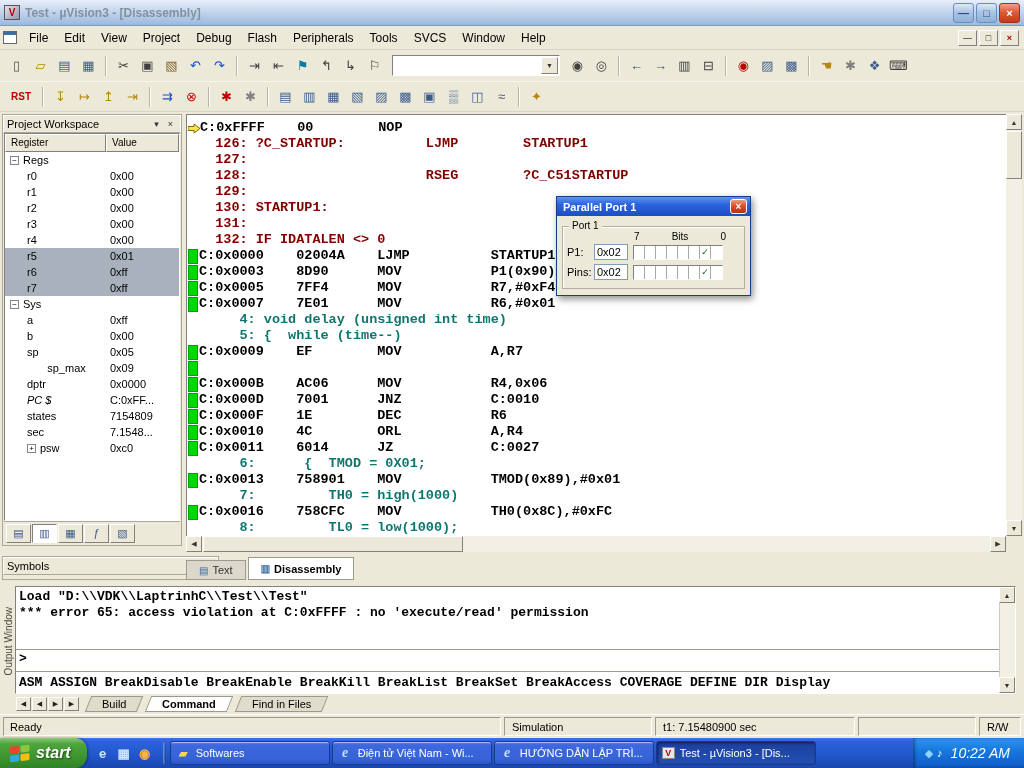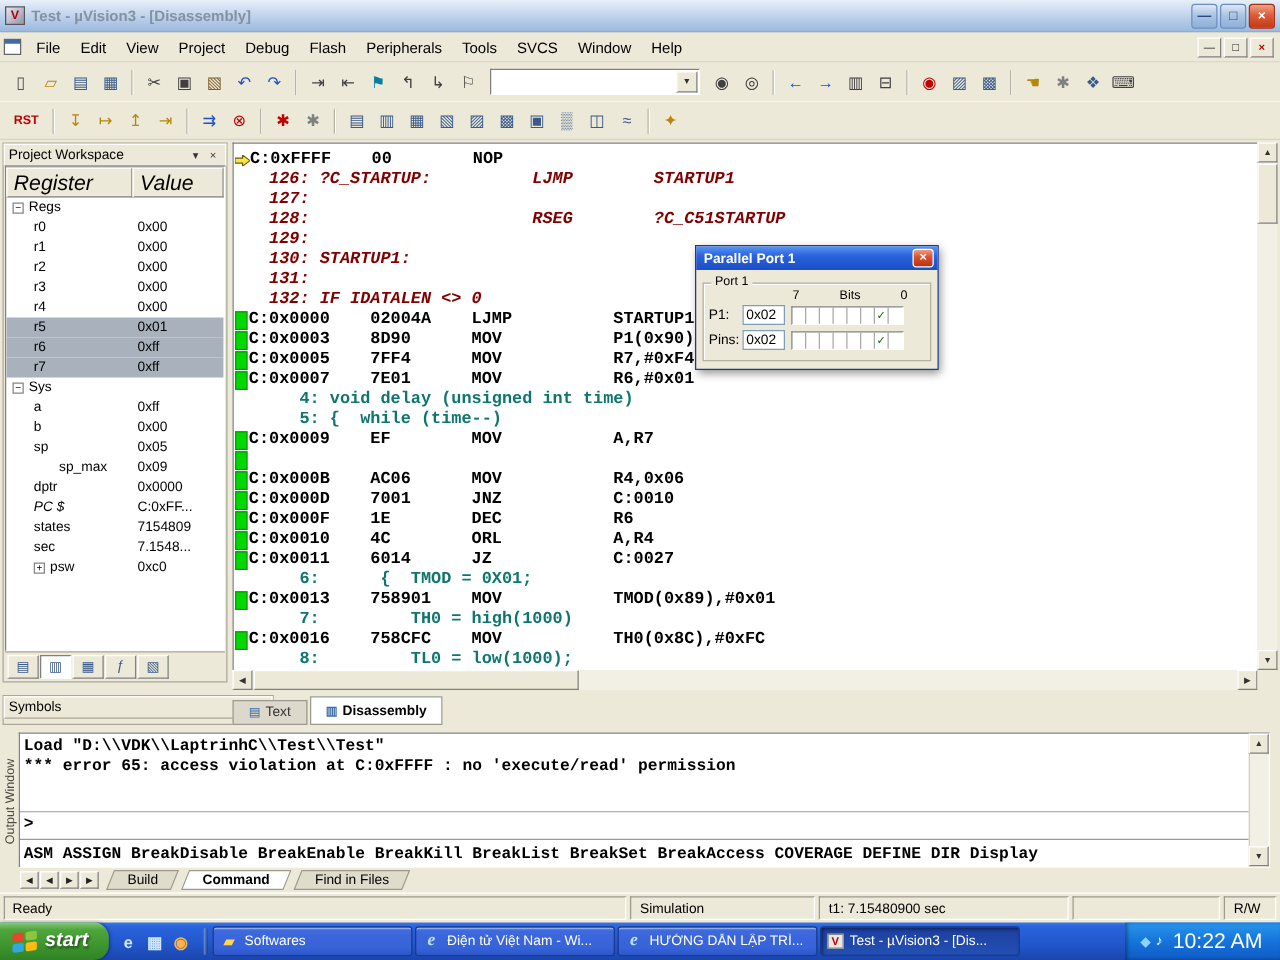--- a/index.html
+++ b/index.html
@@ -45,7 +45,7 @@
 .reg-header{display:flex;flex:0 0 18px;}
 .reg-h1{width:101px;}
 .reg-h2{flex:1;}
-.reg-h1,.reg-h2{background:#ece9d8;border:1px solid;border-color:#fff #808080 #808080 #fff;font-size:17px;padding:2px 0 0 5px;font-style:italic;}
+.reg-h1,.reg-h2{background:#ece9d8;border:1px solid;border-color:#fff #808080 #808080 #fff;font-size:10px;padding:2px 0 0 5px;}
 .reg-rows{flex:1;overflow:hidden;}
 .reg-row{display:flex;height:16px;align-items:center;font-size:11px;}
 .reg-row.hl{background:#a9b2bc;}

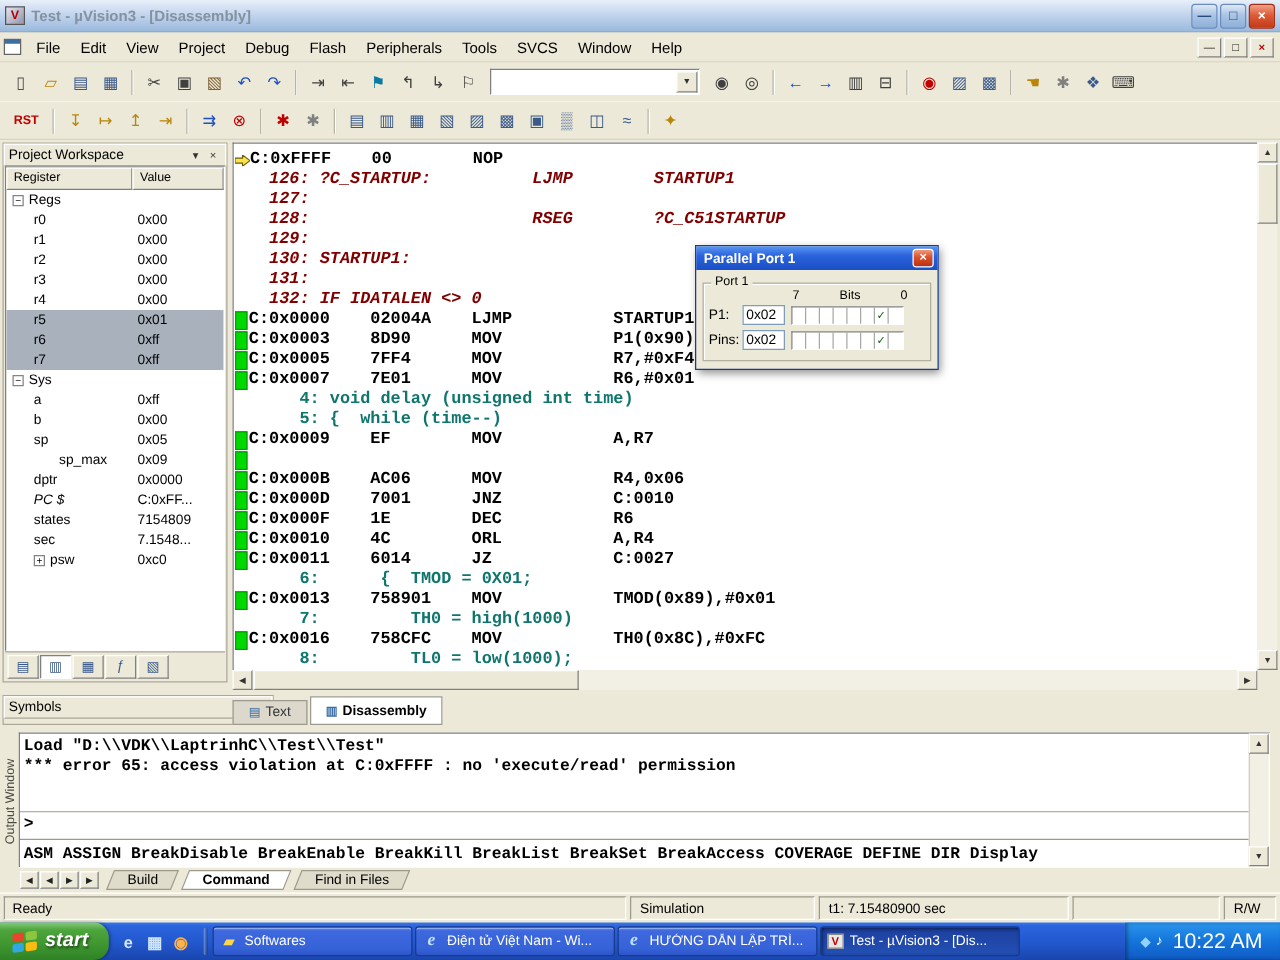--- a/index.html
+++ b/index.html
@@ -66,7 +66,7 @@
 .dmark.exec::before{content:"";width:8px;height:13px;background:#00d800;border:1px solid #00a000;}
 .dtext{font:bold 13.5px/16px "Liberation Mono",monospace;white-space:pre;}
 .dtext.asm{color:#000;}
-.dtext.srca{color:#800000;font-style:italic;}
+.dtext.srca{color:#800000;}
 .dtext.srcc{color:#0f766e;}
 
 

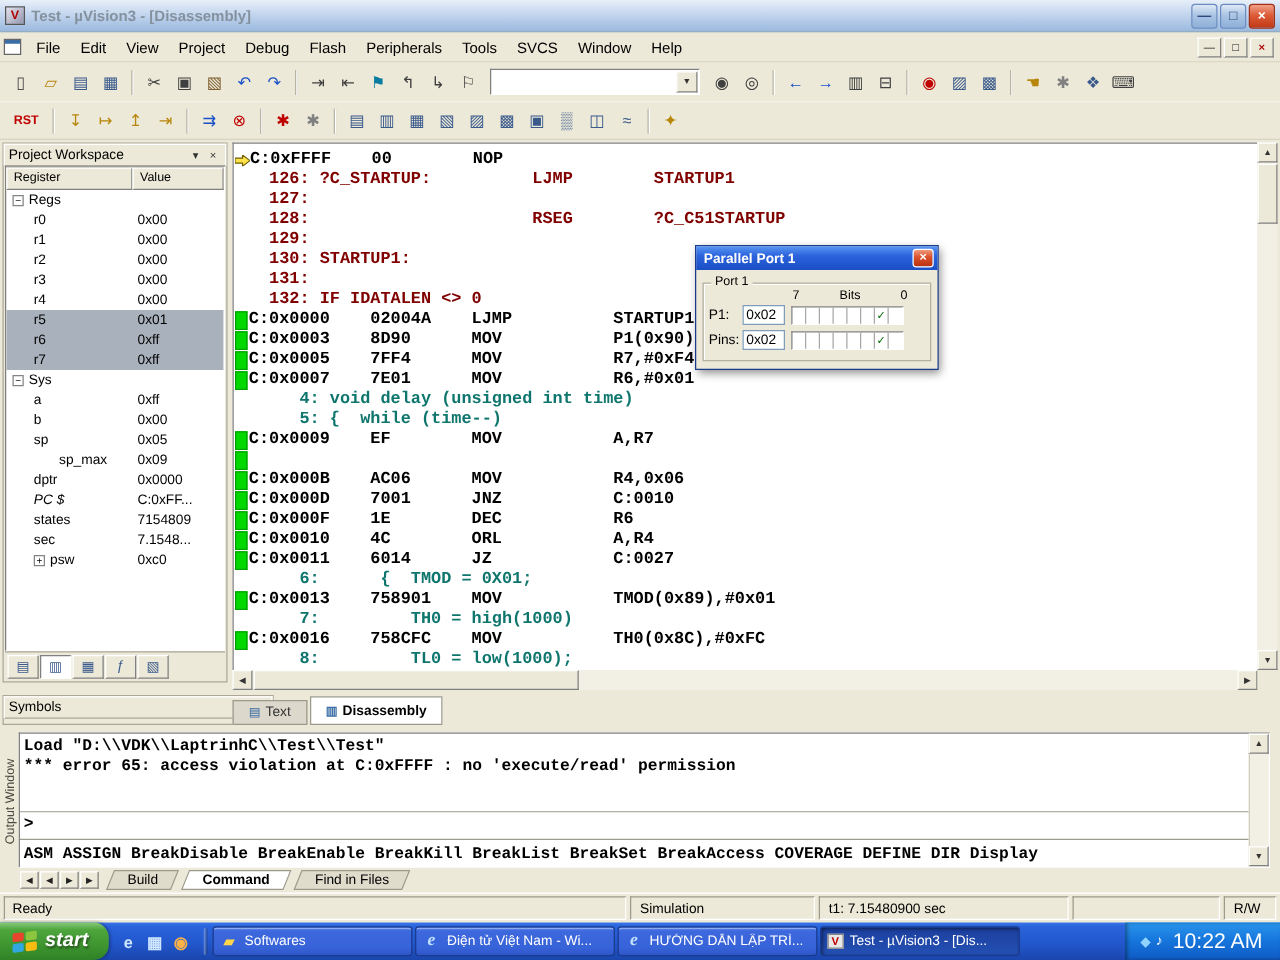--- a/index.html
+++ b/index.html
@@ -145,7 +145,7 @@
 .ticon-uvision{background:#e8e8e8;color:#c00000;border:1px solid #888;font-size:9px;width:13px;height:12px;flex:0 0 13px;}
 .tray{margin-left:auto;height:30px;display:flex;align-items:center;gap:5px;padding:0 14px 0 12px;background:linear-gradient(180deg,#2b96ec 0%,#1677dd 45%,#0f5ac4 100%);box-shadow:inset 2px 0 3px rgba(0,0,0,.35);}
 .tray-icon{font-size:11px;}
-.clock{color:#fff;font-size:17px;margin-left:3px;}
+.clock{color:#fff;font-size:14px;margin-left:3px;font-style:italic;}
 </style>
 </head>
 <body>

